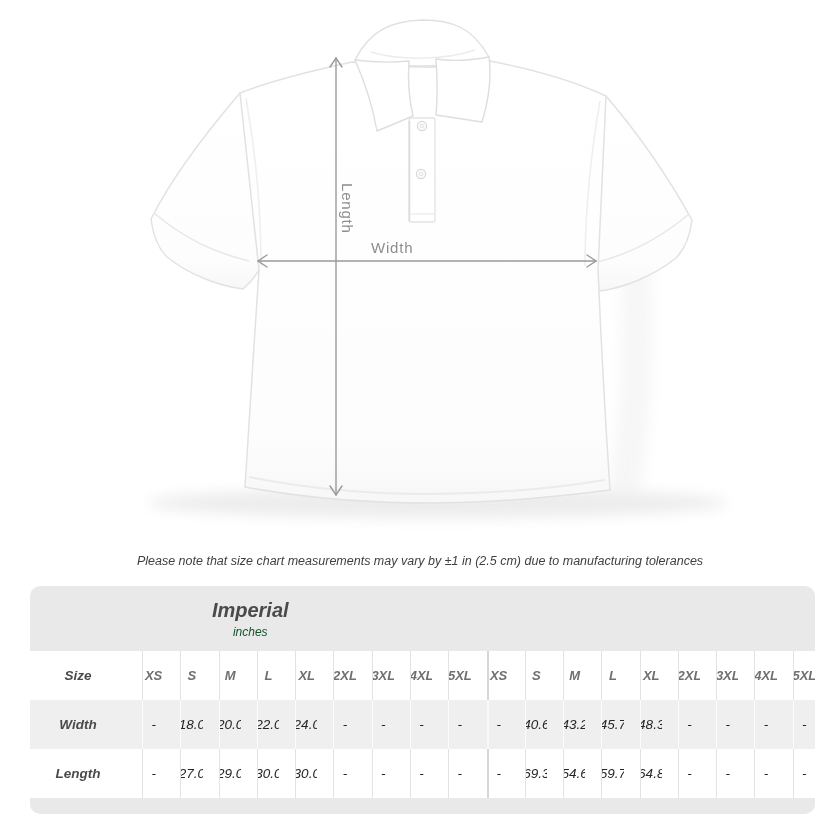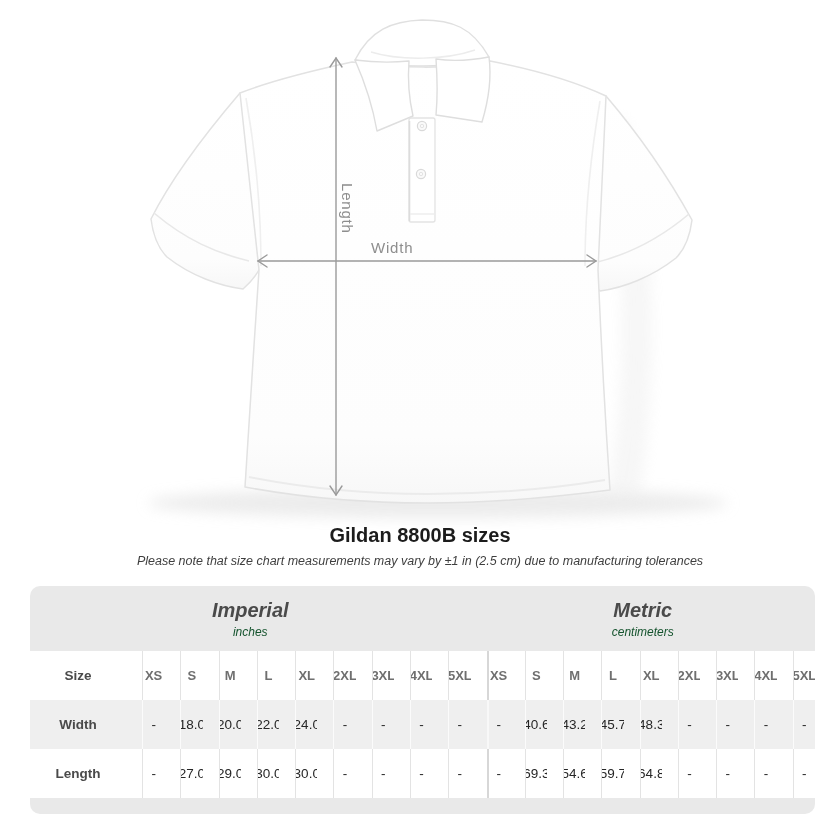--- a/index.html
+++ b/index.html
@@ -156,7 +156,6 @@
   <div class="measure-label length-label">Length</div>
   <div class="measure-label width-label">Width</div>
 
-  <div class="chart-title">Gildan 8800B sizes</div>
   <div class="chart-note">Please note that size chart measurements may vary by ±1 in (2.5 cm) due to manufacturing tolerances</div>
 
   <div class="size-table">

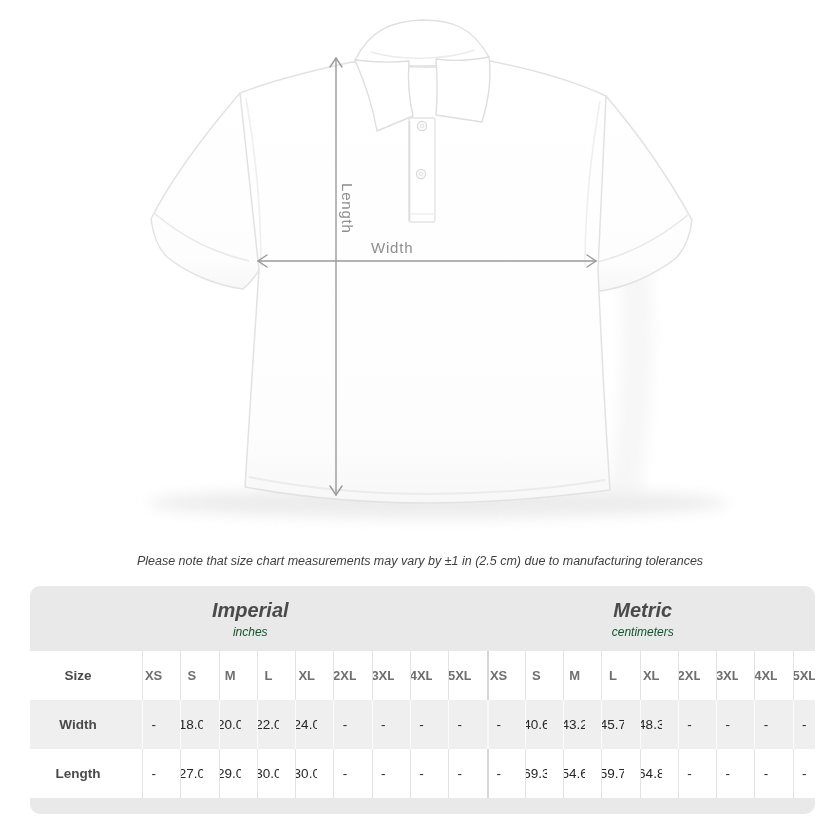--- a/index.html
+++ b/index.html
@@ -163,10 +163,6 @@
       <div class="thead-cell">
         <div class="unit-title">Imperial</div>
         <div class="unit-sub">inches</div>
-      </div>
-      <div class="thead-cell">
-        <div class="unit-title">Metric</div>
-        <div class="unit-sub">centimeters</div>
       </div>
     </div>
 

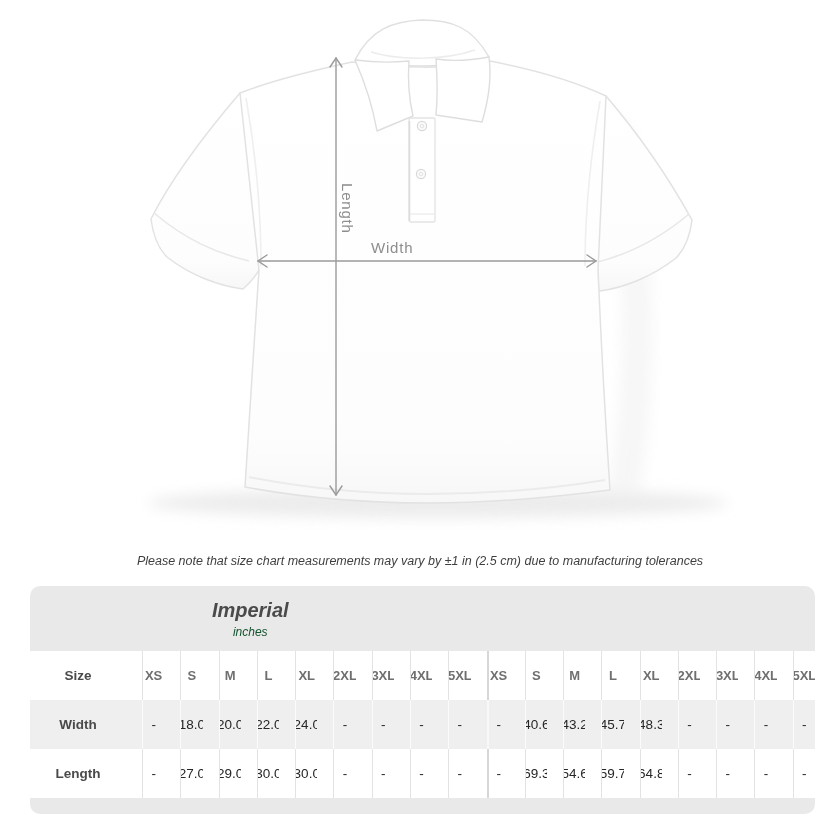--- a/index.html
+++ b/index.html
@@ -44,7 +44,7 @@
   .trow.striped { background:#efefef; }
   .tcell {
     display:flex; align-items:center; justify-content:center;
-    font-size:13.5px; color:#262626; overflow:hidden;
+    font-size:13.5px; color:#262626; overflow:hidden;font-style:italic;
   }
   .tcell + .tcell { border-left:1px solid #e3e3e3;margin-left:16px; }
   .trow.striped .tcell + .tcell { border-left-color:#fbfbfb; }

